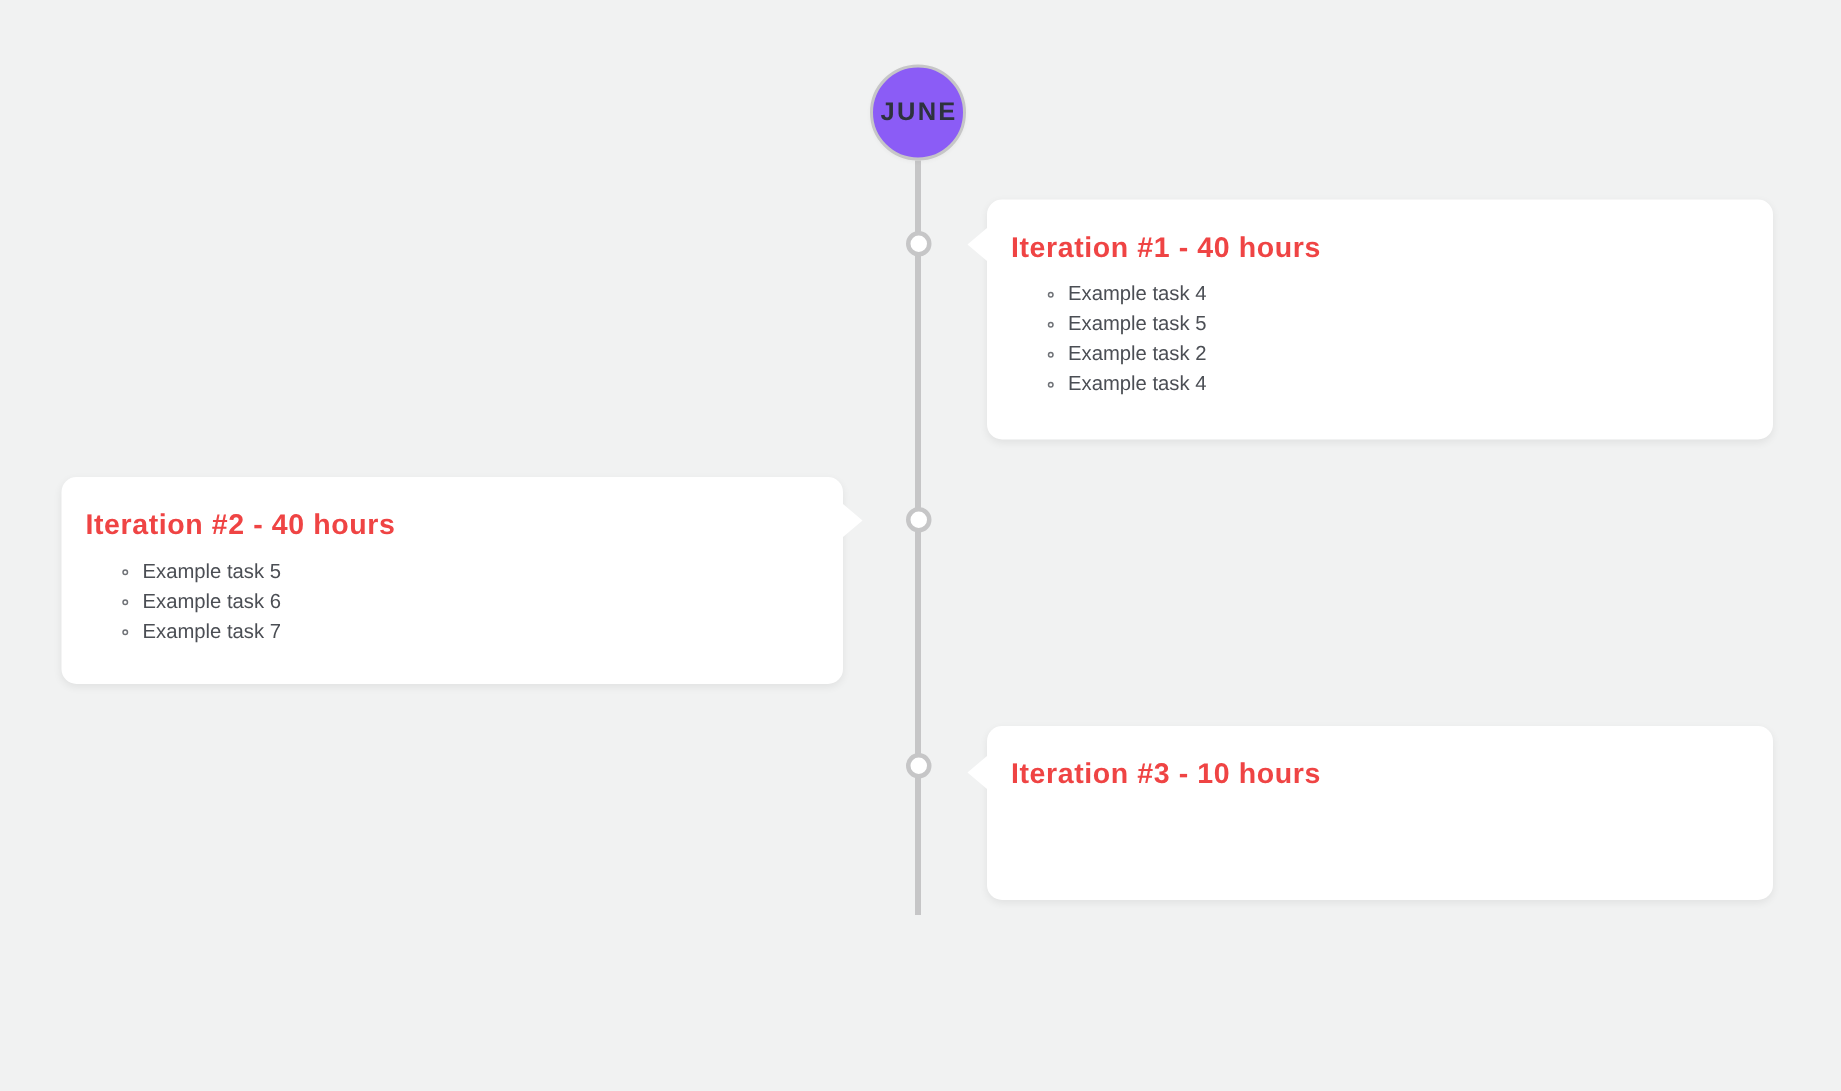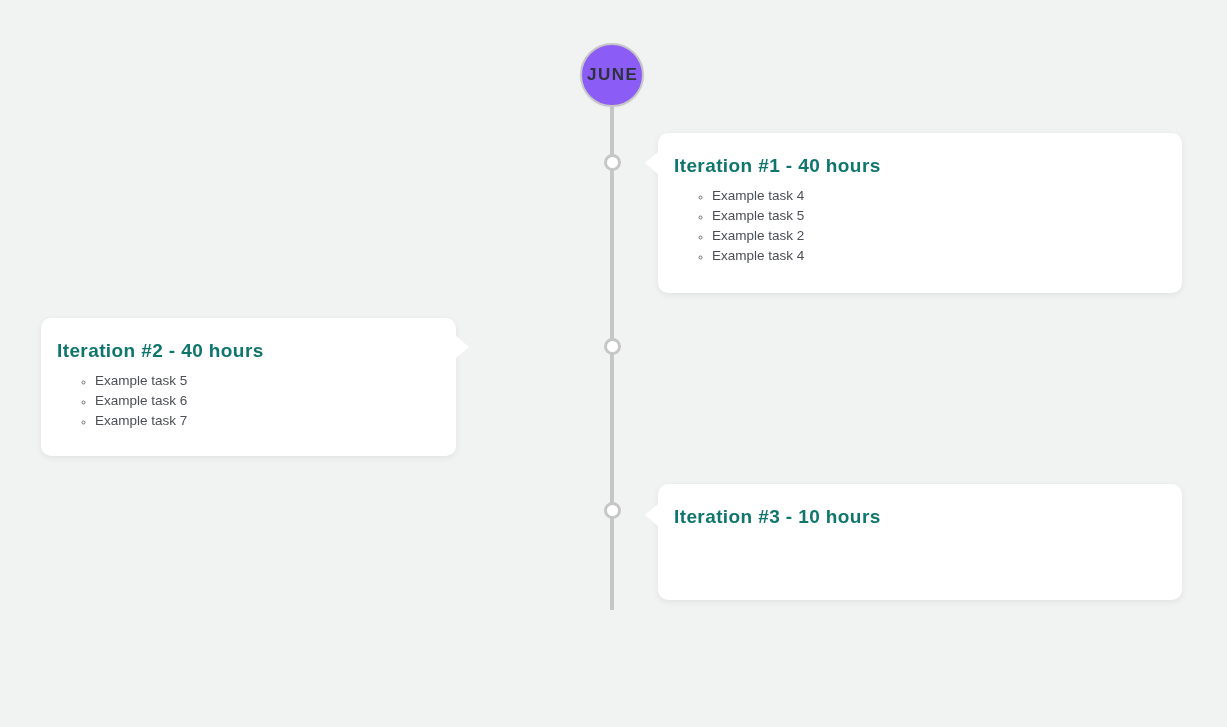--- a/index.html
+++ b/index.html
@@ -74,7 +74,7 @@
     line-height: 24px;
     font-weight: bold;
     letter-spacing: 0.4px;
-    color: #0f766e;
+    color: #ef4444;
   }
   .card ul {
     margin-top: 8px;

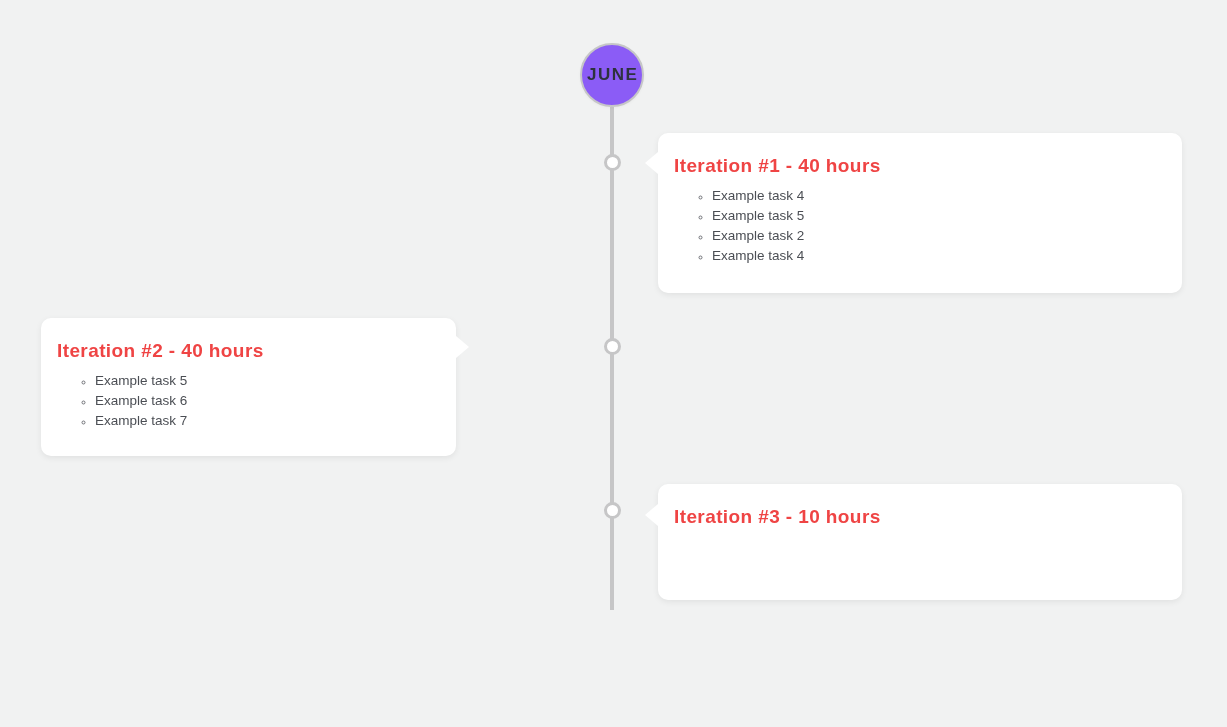--- a/index.html
+++ b/index.html
@@ -88,7 +88,7 @@
   }
   .card li::marker { color: #6f7277; font-size: 11px; }
   .card-1 { left: 658px; top: 133px; width: 524px; height: 160px; }
-  .card-2 { left: 41px;  top: 318px; width: 415px; height: 138px; }
+  .card-2 { left: 41px;  top: 318px; width: 521px; height: 138px; }
   .card-3 { left: 658px; top: 484px; width: 524px; height: 116px;  }
   
   .notch {

